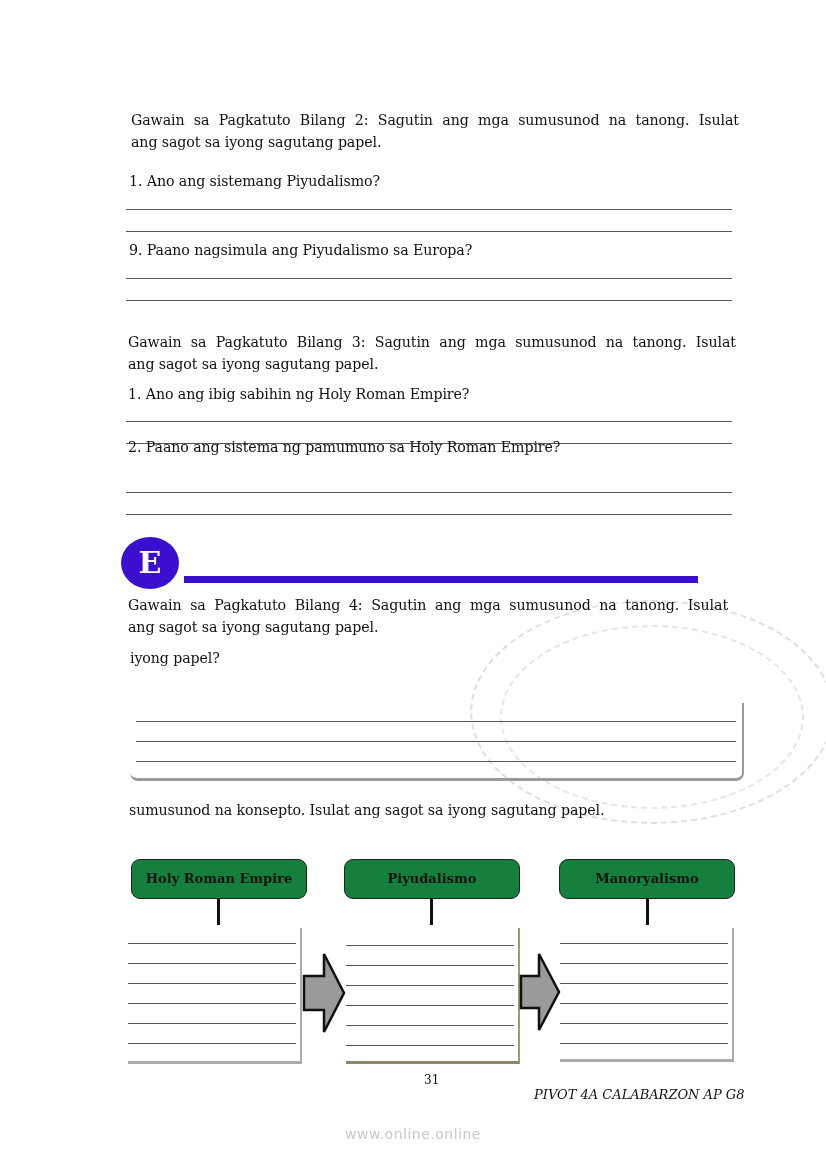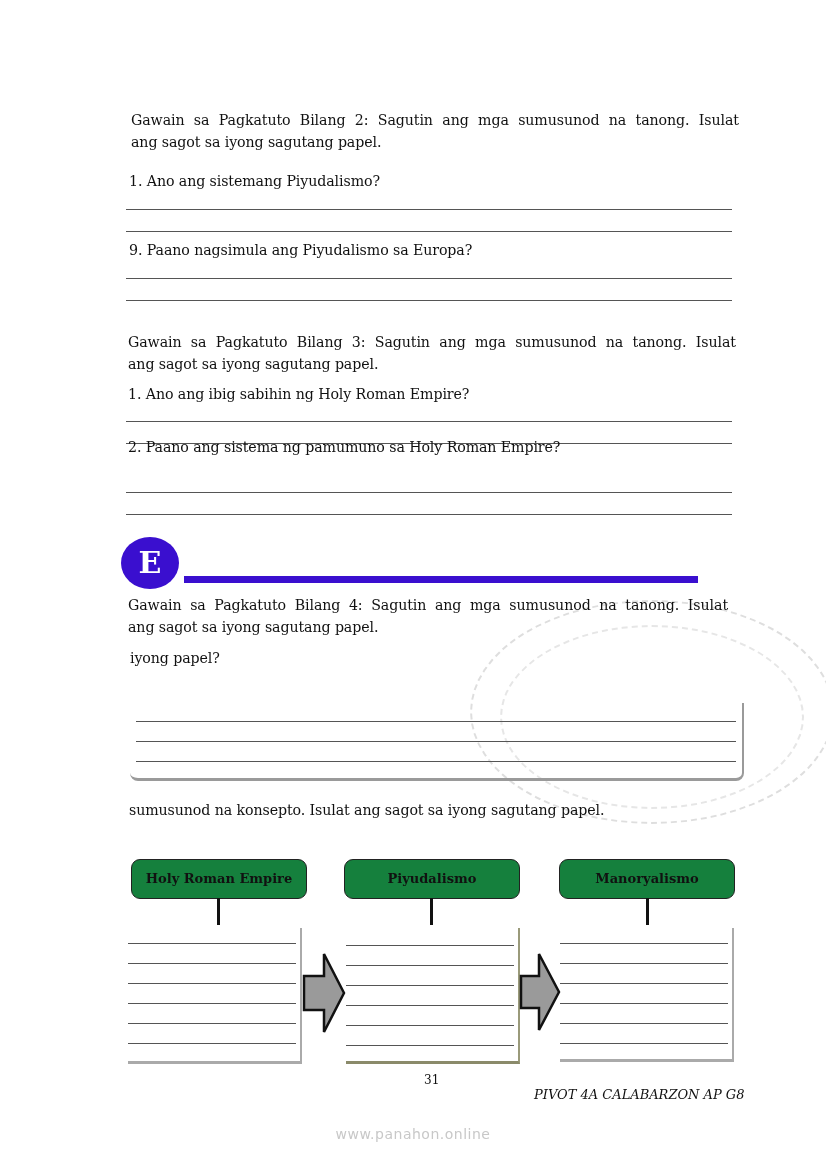--- a/index.html
+++ b/index.html
@@ -117,6 +117,6 @@
 
 <div class="footer-num">31</div>
 <div class="footer-ref">PIVOT 4A CALABARZON AP G8</div>
-<div class="site">www.panahon.online</div>
+<div class="site">www.online.online</div>
 
 </body></html>

